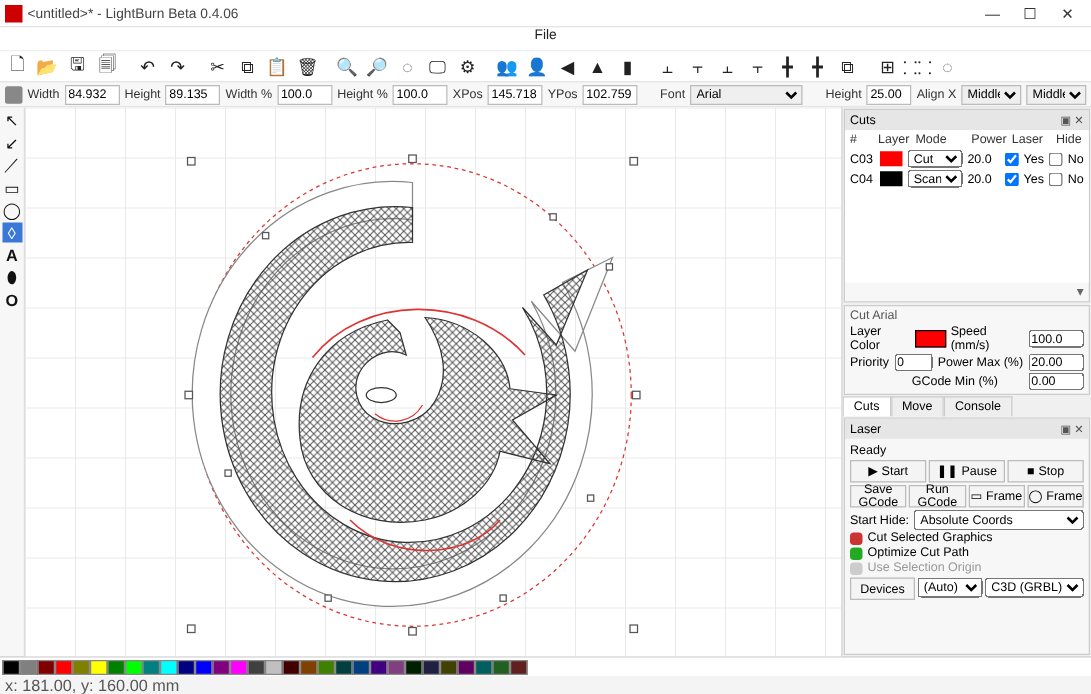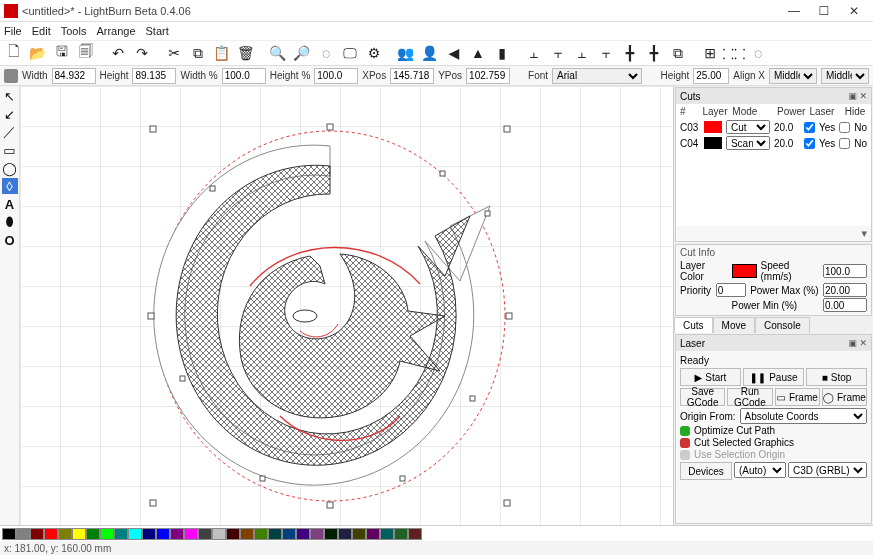--- a/index.html
+++ b/index.html
@@ -8,7 +8,7 @@
 .titlebar .icon { width: 14px; height: 14px; background: #c00; margin-right: 4px; }
 .titlebar .title { flex: 1; font-size: 11px; color: #444; }
 .titlebar .winbtn { width: 30px; height: 20px; display: flex; align-items: center; justify-content: center; font-size: 12px; color: #333; }
-.menubar { height: 18px; background: #fff; display: flex; align-items: center; padding: 0 4px; gap: 10px; font-size: 11px; color: #222; }
+.menubar { height: 18px; background: #fff; display: flex; align-items: center; padding: 0 4px; gap: 10px; font-size: 11px; color: #222; flex-direction: column; }
 .menubar span { cursor: default; }
 .toolbar { height: 26px; background: #fff; display: flex; align-items: center; padding: 2px 4px; gap: 4px; border-top: 1px solid #eee; border-bottom: 1px solid #ddd; }
 .toolbar .btn { width: 20px; height: 20px; display: flex; align-items: center; justify-content: center; color: #222; font-size: 14px; }

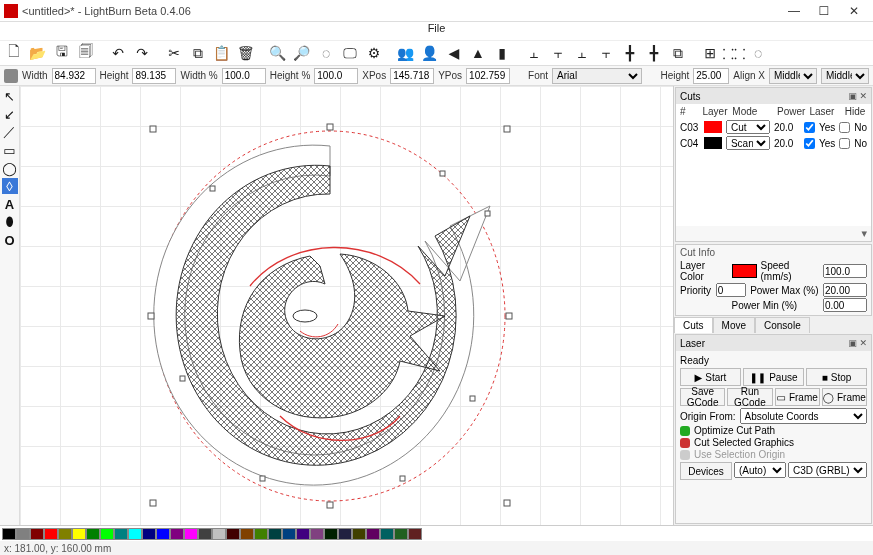--- a/index.html
+++ b/index.html
@@ -269,7 +269,7 @@
 
     <div class="panel" style="flex:0 0 70px">
       <div class="cutinfo">
-        <div style="color:#555;margin-bottom:2px">Cut Info</div>
+        <div style="color:#555;margin-bottom:2px">Cut Arial</div>
         <div class="cutinfo-row">
           <span>Layer Color</span>
           <span class="sw"></span>

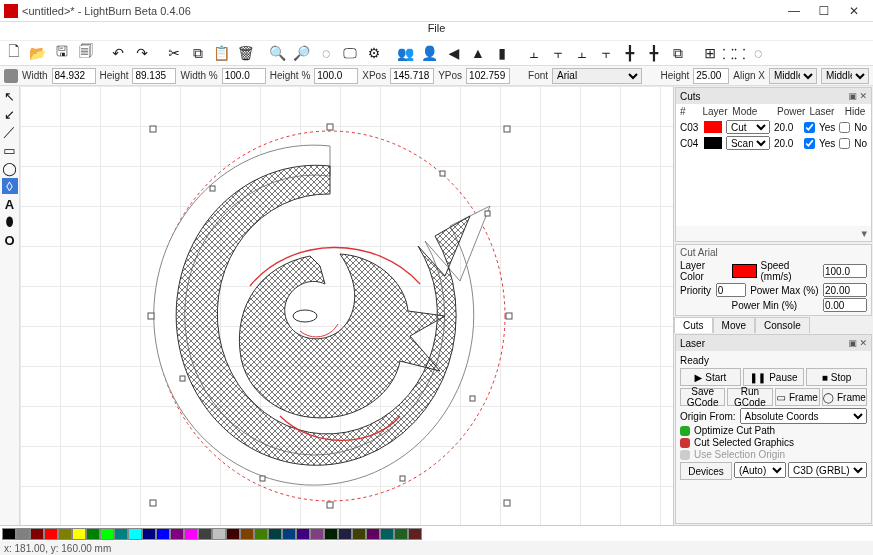--- a/index.html
+++ b/index.html
@@ -285,7 +285,7 @@
         <div class="cutinfo-row">
           <span></span>
             <span></span>
-          <span>Power Min (%)</span>
+          <span>GCode Min (%)</span>
           <input value="0.00" style="">
         </div>
       </div>

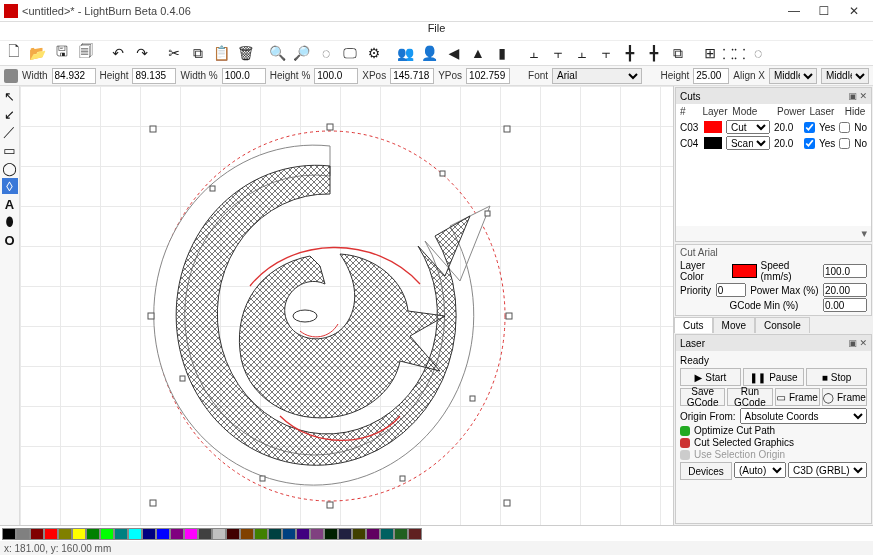--- a/index.html
+++ b/index.html
@@ -331,7 +331,7 @@
             </button>
         </div>
         <div class="cutinfo-row">
-          <span>Origin From:</span>
+          <span>Start Hide:</span>
           <select style="flex:1"><option>Absolute Coords</option></select>
         </div>
         <div class="chk">

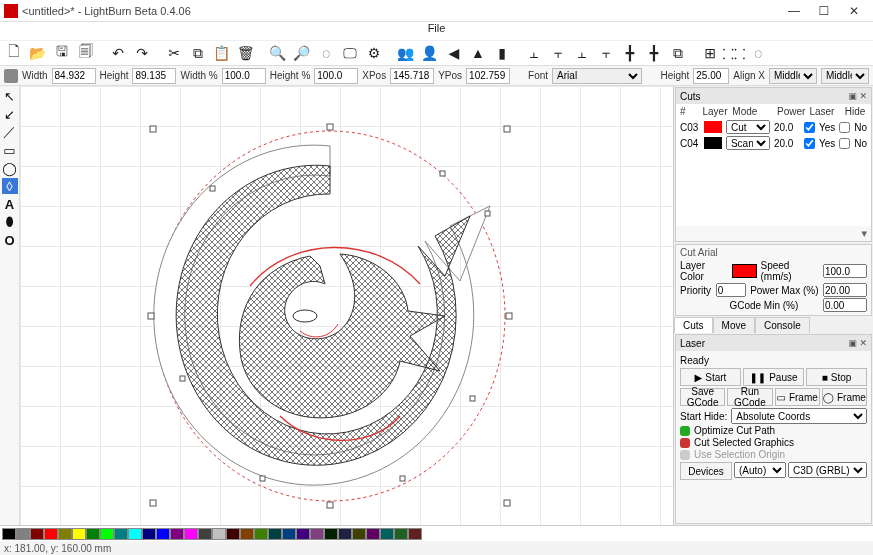--- a/index.html
+++ b/index.html
@@ -335,12 +335,12 @@
           <select style="flex:1"><option>Absolute Coords</option></select>
         </div>
         <div class="chk">
+            <span class="dot" style="background:#c33"></span>
+            <span>Cut Selected Graphics</span>
+          </div>
+        <div class="chk">
             <span class="dot" style="background:#2a2"></span>
             <span>Optimize Cut Path</span>
-          </div>
-        <div class="chk">
-            <span class="dot" style="background:#c33"></span>
-            <span>Cut Selected Graphics</span>
           </div>
         <div class="chk">
             <span class="dot" style="background:#ccc"></span>

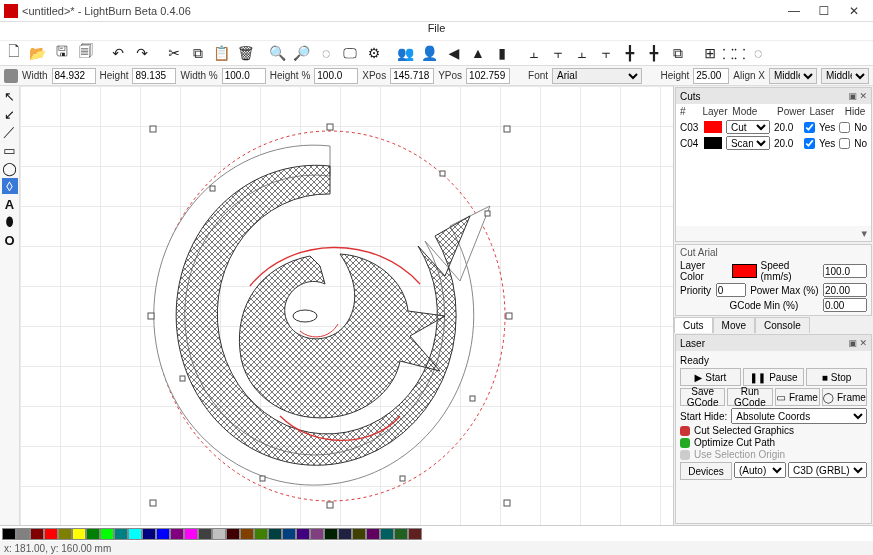--- a/index.html
+++ b/index.html
@@ -57,7 +57,7 @@
 .laser select { height: 16px; font-size: 10px; }
 .swatches { height: 16px; display: flex; align-items: center; padding: 0 2px; gap: 0; background: #fff; border-top: 1px solid #ccc; }
 .swatches .sw { width: 14px; height: 12px; border: 1px solid #888; }
-.statusbar { height: 14px; font-size: 10px; color: #555; padding: 0 4px; display: flex; align-items: center; background: #f4f4f4; }
+.statusbar { height: 14px; font-size: 13px; color: #555; padding: 0 4px; display: flex; align-items: center; background: #f4f4f4; }
 svg { display: block; }
 </style>
 </head>

